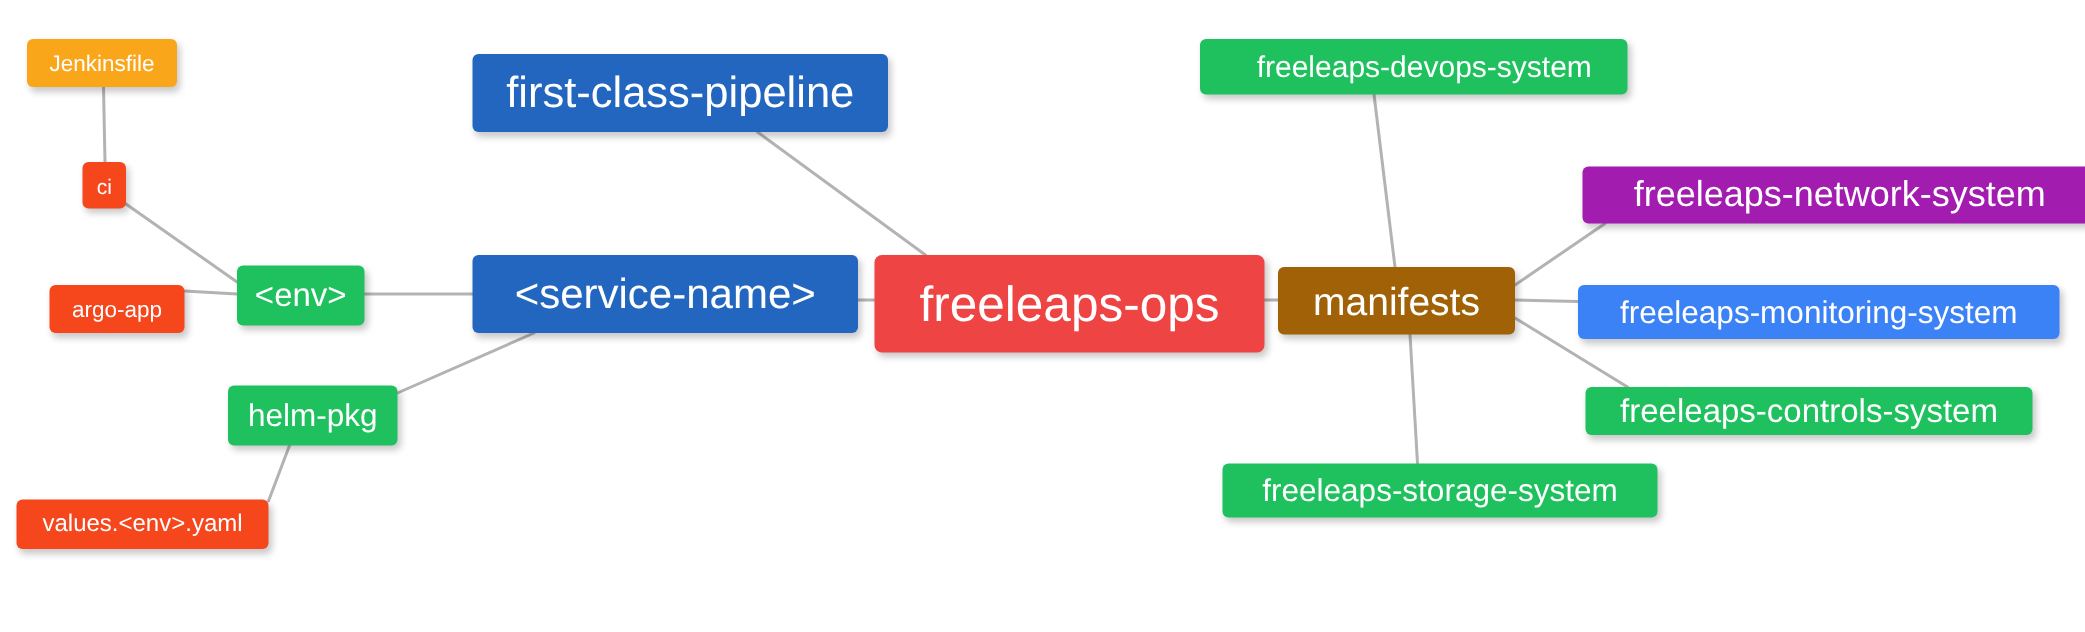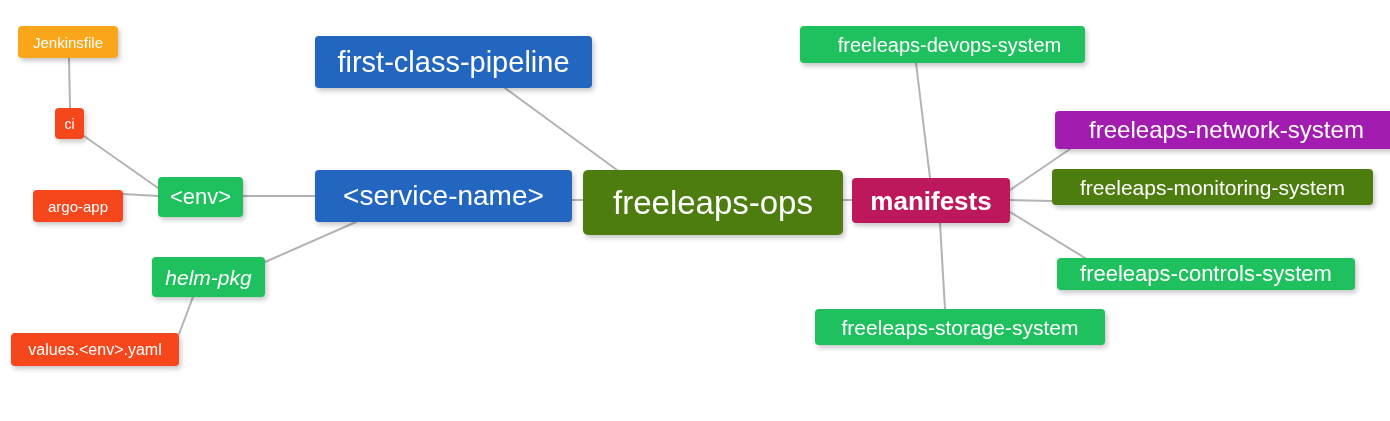--- a/index.html
+++ b/index.html
@@ -86,7 +86,7 @@
       <div class="node" style="left: 315px; top: 170px; width: 257px; height: 52px; background: rgb(34, 102, 191); font-size: 28px;">
         <span>&lt;service-name&gt;</span>
       </div>
-      <div class="node root" style="left: 583px; top: 170px; width: 260px; height: 65px; background: #4d7c0f; font-size: 33px;">
+      <div class="node root" style="left: 583px; top: 170px; width: 260px; height: 65px; background: #ef4444; font-size: 33px;">
         <span>freeleaps-ops</span>
       </div>
       <div class="node" style="left: 852px; top: 178px; width: 158px; height: 45px; background: #be185d; font-size: 26px; font-weight: bold;">

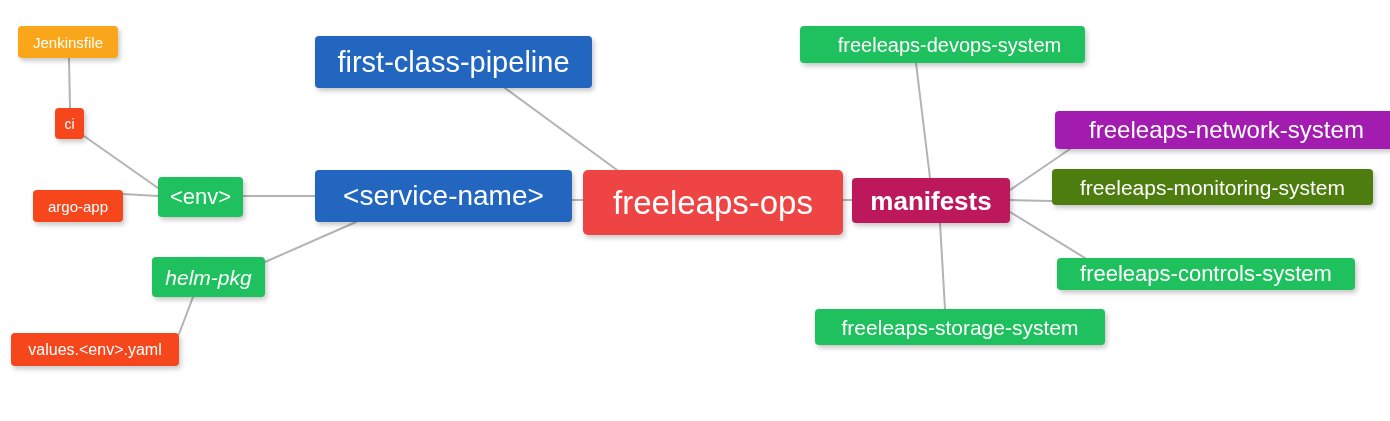--- a/index.html
+++ b/index.html
@@ -89,7 +89,7 @@
       <div class="node root" style="left: 583px; top: 170px; width: 260px; height: 65px; background: #ef4444; font-size: 33px;">
         <span>freeleaps-ops</span>
       </div>
-      <div class="node" style="left: 852px; top: 178px; width: 158px; height: 45px; background: #be185d; font-size: 26px; font-weight: bold;">
+      <div class="node" style="left: 852px; top: 178px; width: 158px; height: 45px; background: #a16207; font-size: 26px;">
         <span>manifests</span>
       </div>
       <div class="node" style="left: 800px; top: 26px; width: 285px; height: 37px; background: rgb(30, 193, 94); font-size: 20px; padding-left: 24px;">

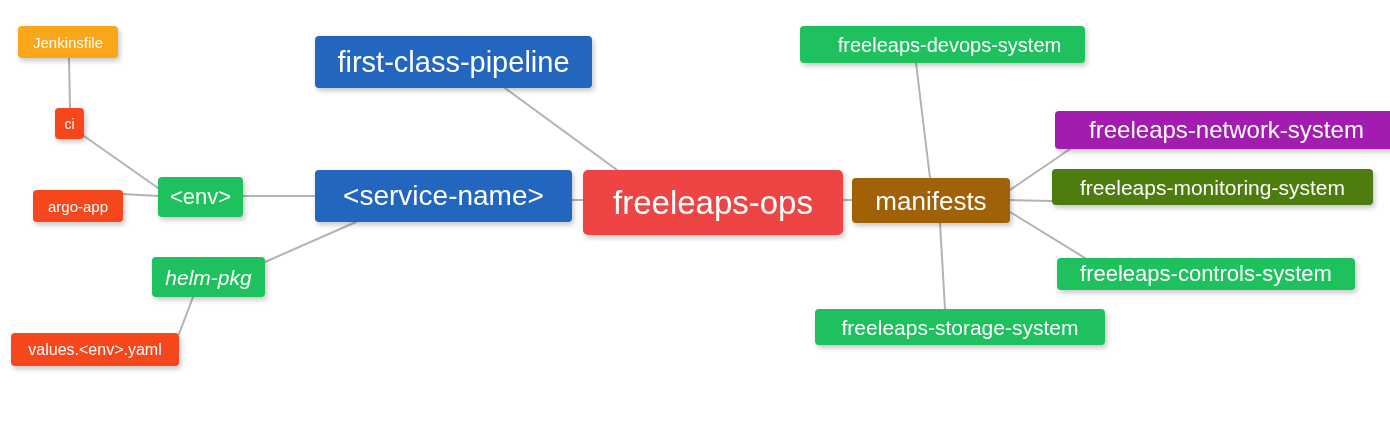--- a/index.html
+++ b/index.html
@@ -98,7 +98,7 @@
       <div class="node" style="left: 1055px; top: 111px; width: 343px; height: 38px; background: #a21caf; font-size: 24px;">
         <span>freeleaps-network-system</span>
       </div>
-      <div class="node" style="left: 1052px; top: 169px; width: 321px; height: 36px; background: #4d7c0f; font-size: 21px;">
+      <div class="node" style="left: 1052px; top: 190px; width: 321px; height: 36px; background: #3b82f6; font-size: 21px;">
         <span>freeleaps-monitoring-system</span>
       </div>
       <div class="node" style="left: 1057px; top: 258px; width: 298px; height: 32px; background: rgb(30, 193, 94); font-size: 22px;">

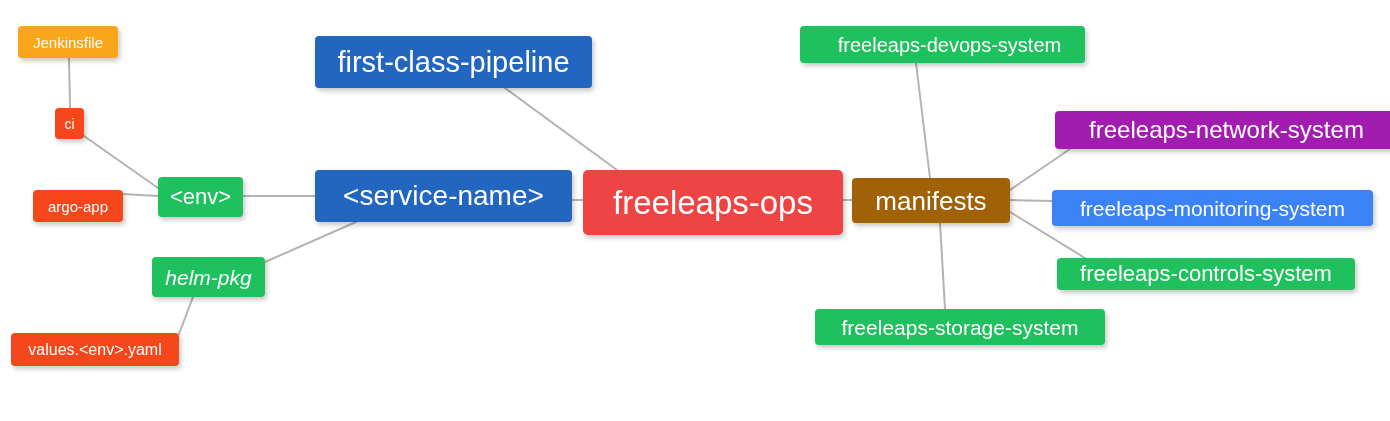--- a/index.html
+++ b/index.html
@@ -77,7 +77,7 @@
       <div class="node" style="left: 158px; top: 177px; width: 85px; height: 40px; background: rgb(30, 193, 94); font-size: 22px;">
         <span>&lt;env&gt;</span>
       </div>
-      <div class="node" style="left: 152px; top: 257px; width: 113px; height: 40px; background: rgb(30, 193, 94); font-size: 21px; font-style: italic;">
+      <div class="node" style="left: 152px; top: 257px; width: 113px; height: 40px; background: rgb(30, 193, 94); font-size: 21px;">
         <span>helm-pkg</span>
       </div>
       <div class="node" style="left: 315px; top: 36px; width: 277px; height: 52px; background: rgb(34, 102, 191); font-size: 29px;">

